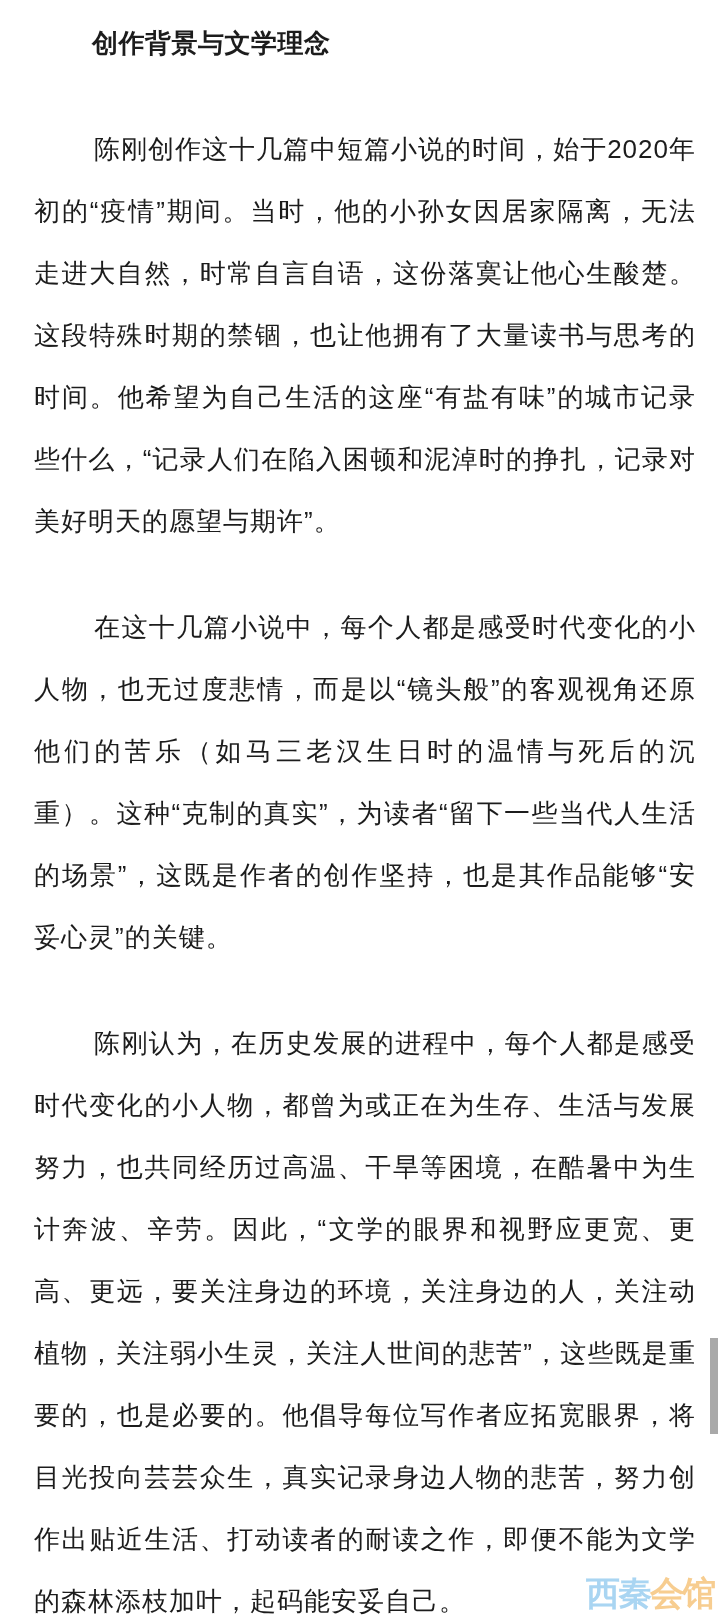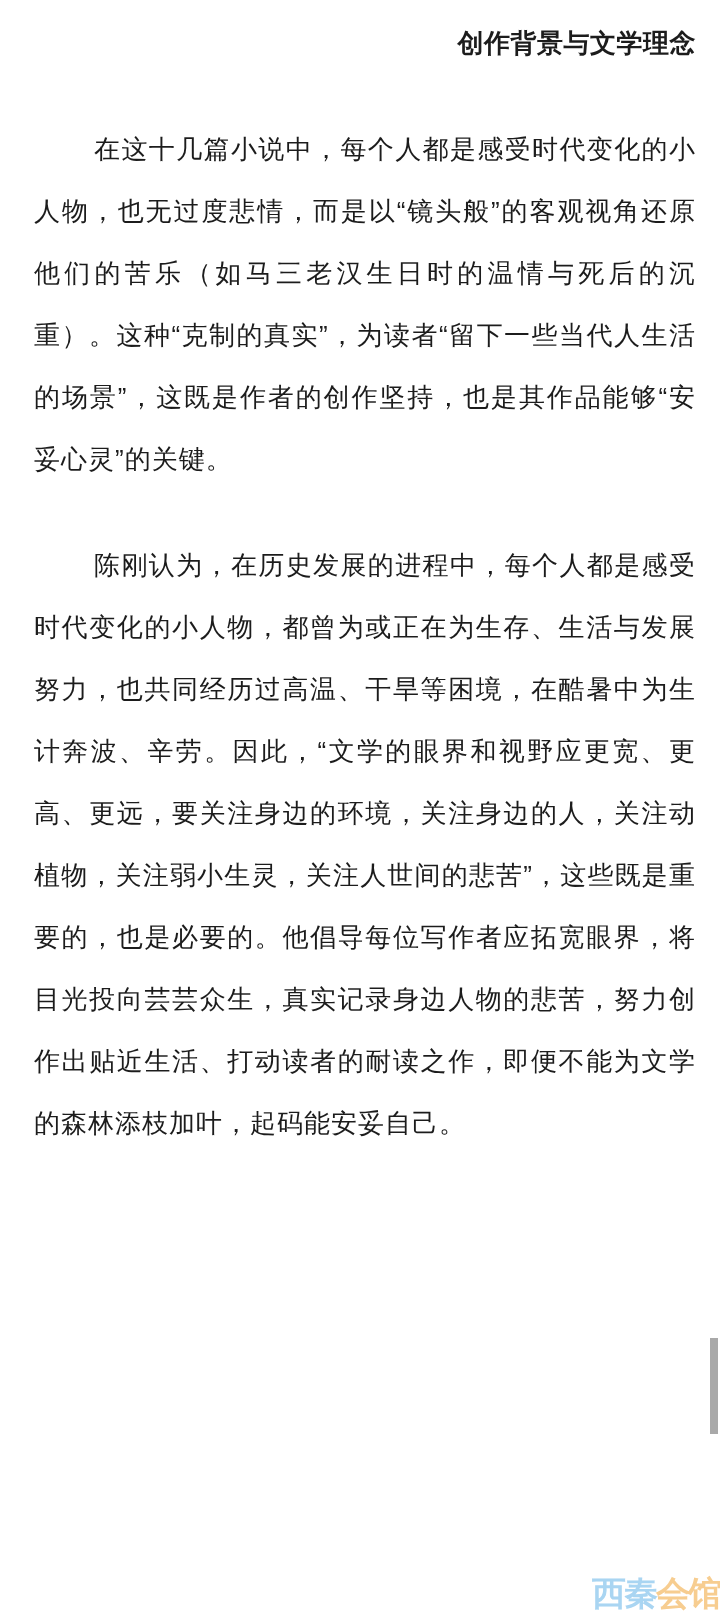--- a/index.html
+++ b/index.html
@@ -24,7 +24,6 @@
     color: #1c1c1c;
     letter-spacing: 0.5px;
     margin: 30px 0 62px 58px;
-    text-align: right;
   }
   .article p {
     font-size: 26px;

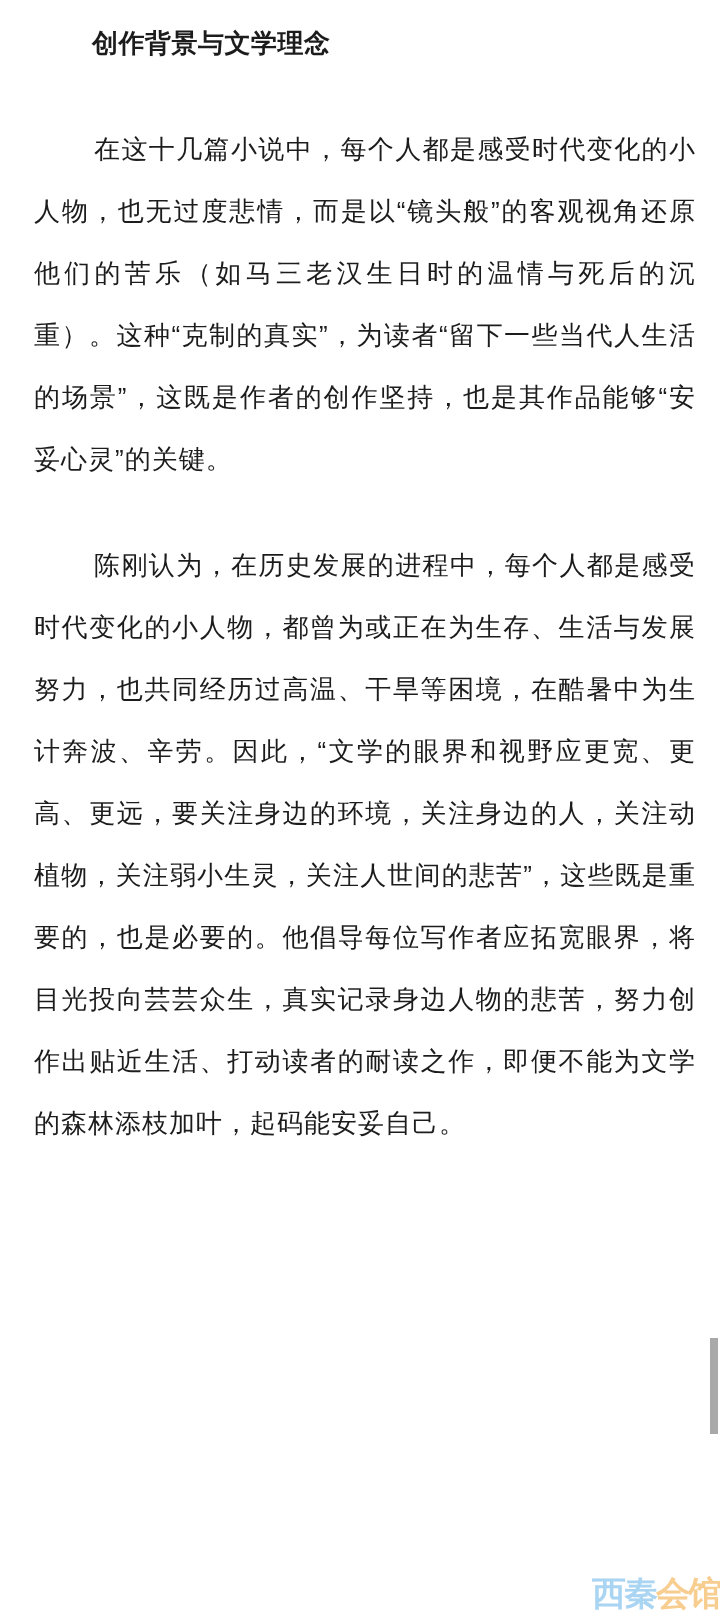--- a/index.html
+++ b/index.html
@@ -61,6 +61,7 @@
 
 <div class="article">
   <h1>创作背景与文学理念</h1>
+  <p>陈刚创作这十几篇中短篇小说的时间，始于2020年初的“疫情”期间。当时，他的小孙女因居家隔离，无法走进大自然，时常自言自语，这份落寞让他心生酸楚。这段特殊时期的禁锢，也让他拥有了大量读书与思考的时间。他希望为自己生活的这座“有盐有味”的城市记录些什么，“记录人们在陷入困顿和泥淖时的挣扎，记录对美好明天的愿望与期许”。</p>
   <p>在这十几篇小说中，每个人都是感受时代变化的小人物，也无过度悲情，而是以“镜头般”的客观视角还原他们的苦乐（如马三老汉生日时的温情与死后的沉重）。这种“克制的真实”，为读者“留下一些当代人生活的场景”，这既是作者的创作坚持，也是其作品能够“安妥心灵”的关键。</p>
   <p>陈刚认为，在历史发展的进程中，每个人都是感受时代变化的小人物，都曾为或正在为生存、生活与发展努力，也共同经历过高温、干旱等困境，在酷暑中为生计奔波、辛劳。因此，“文学的眼界和视野应更宽、更高、更远，要关注身边的环境，关注身边的人，关注动植物，关注弱小生灵，关注人世间的悲苦”，这些既是重要的，也是必要的。他倡导每位写作者应拓宽眼界，将目光投向芸芸众生，真实记录身边人物的悲苦，努力创作出贴近生活、打动读者的耐读之作，即便不能为文学的森林添枝加叶，起码能安妥自己。</p>
 </div>

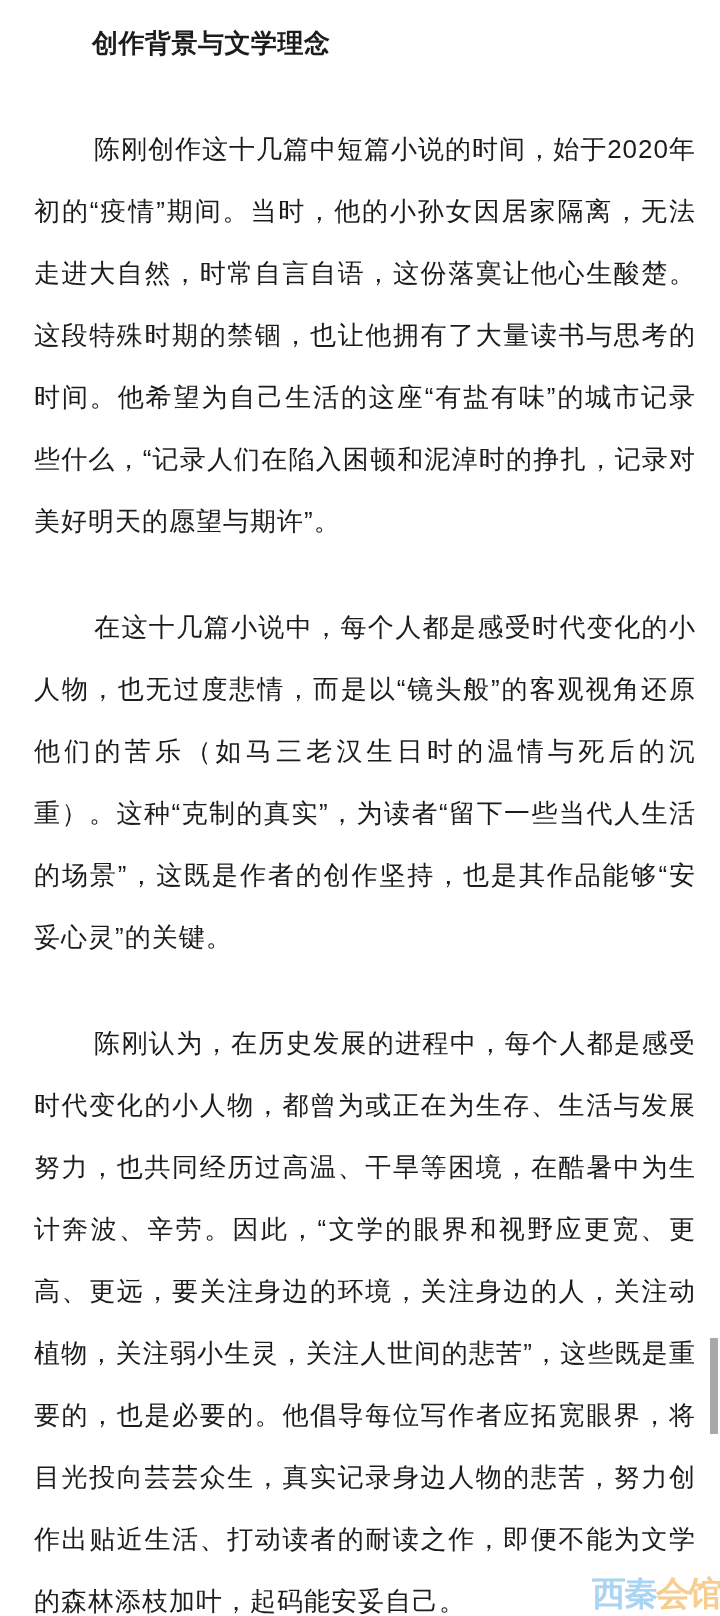--- a/index.html
+++ b/index.html
@@ -48,7 +48,7 @@
   .watermark {
     position: absolute;
     top: 1574px;
-    right: 0;
+    right: 6px;
     font-size: 34px;
     line-height: 38px;
     font-weight: bold;

